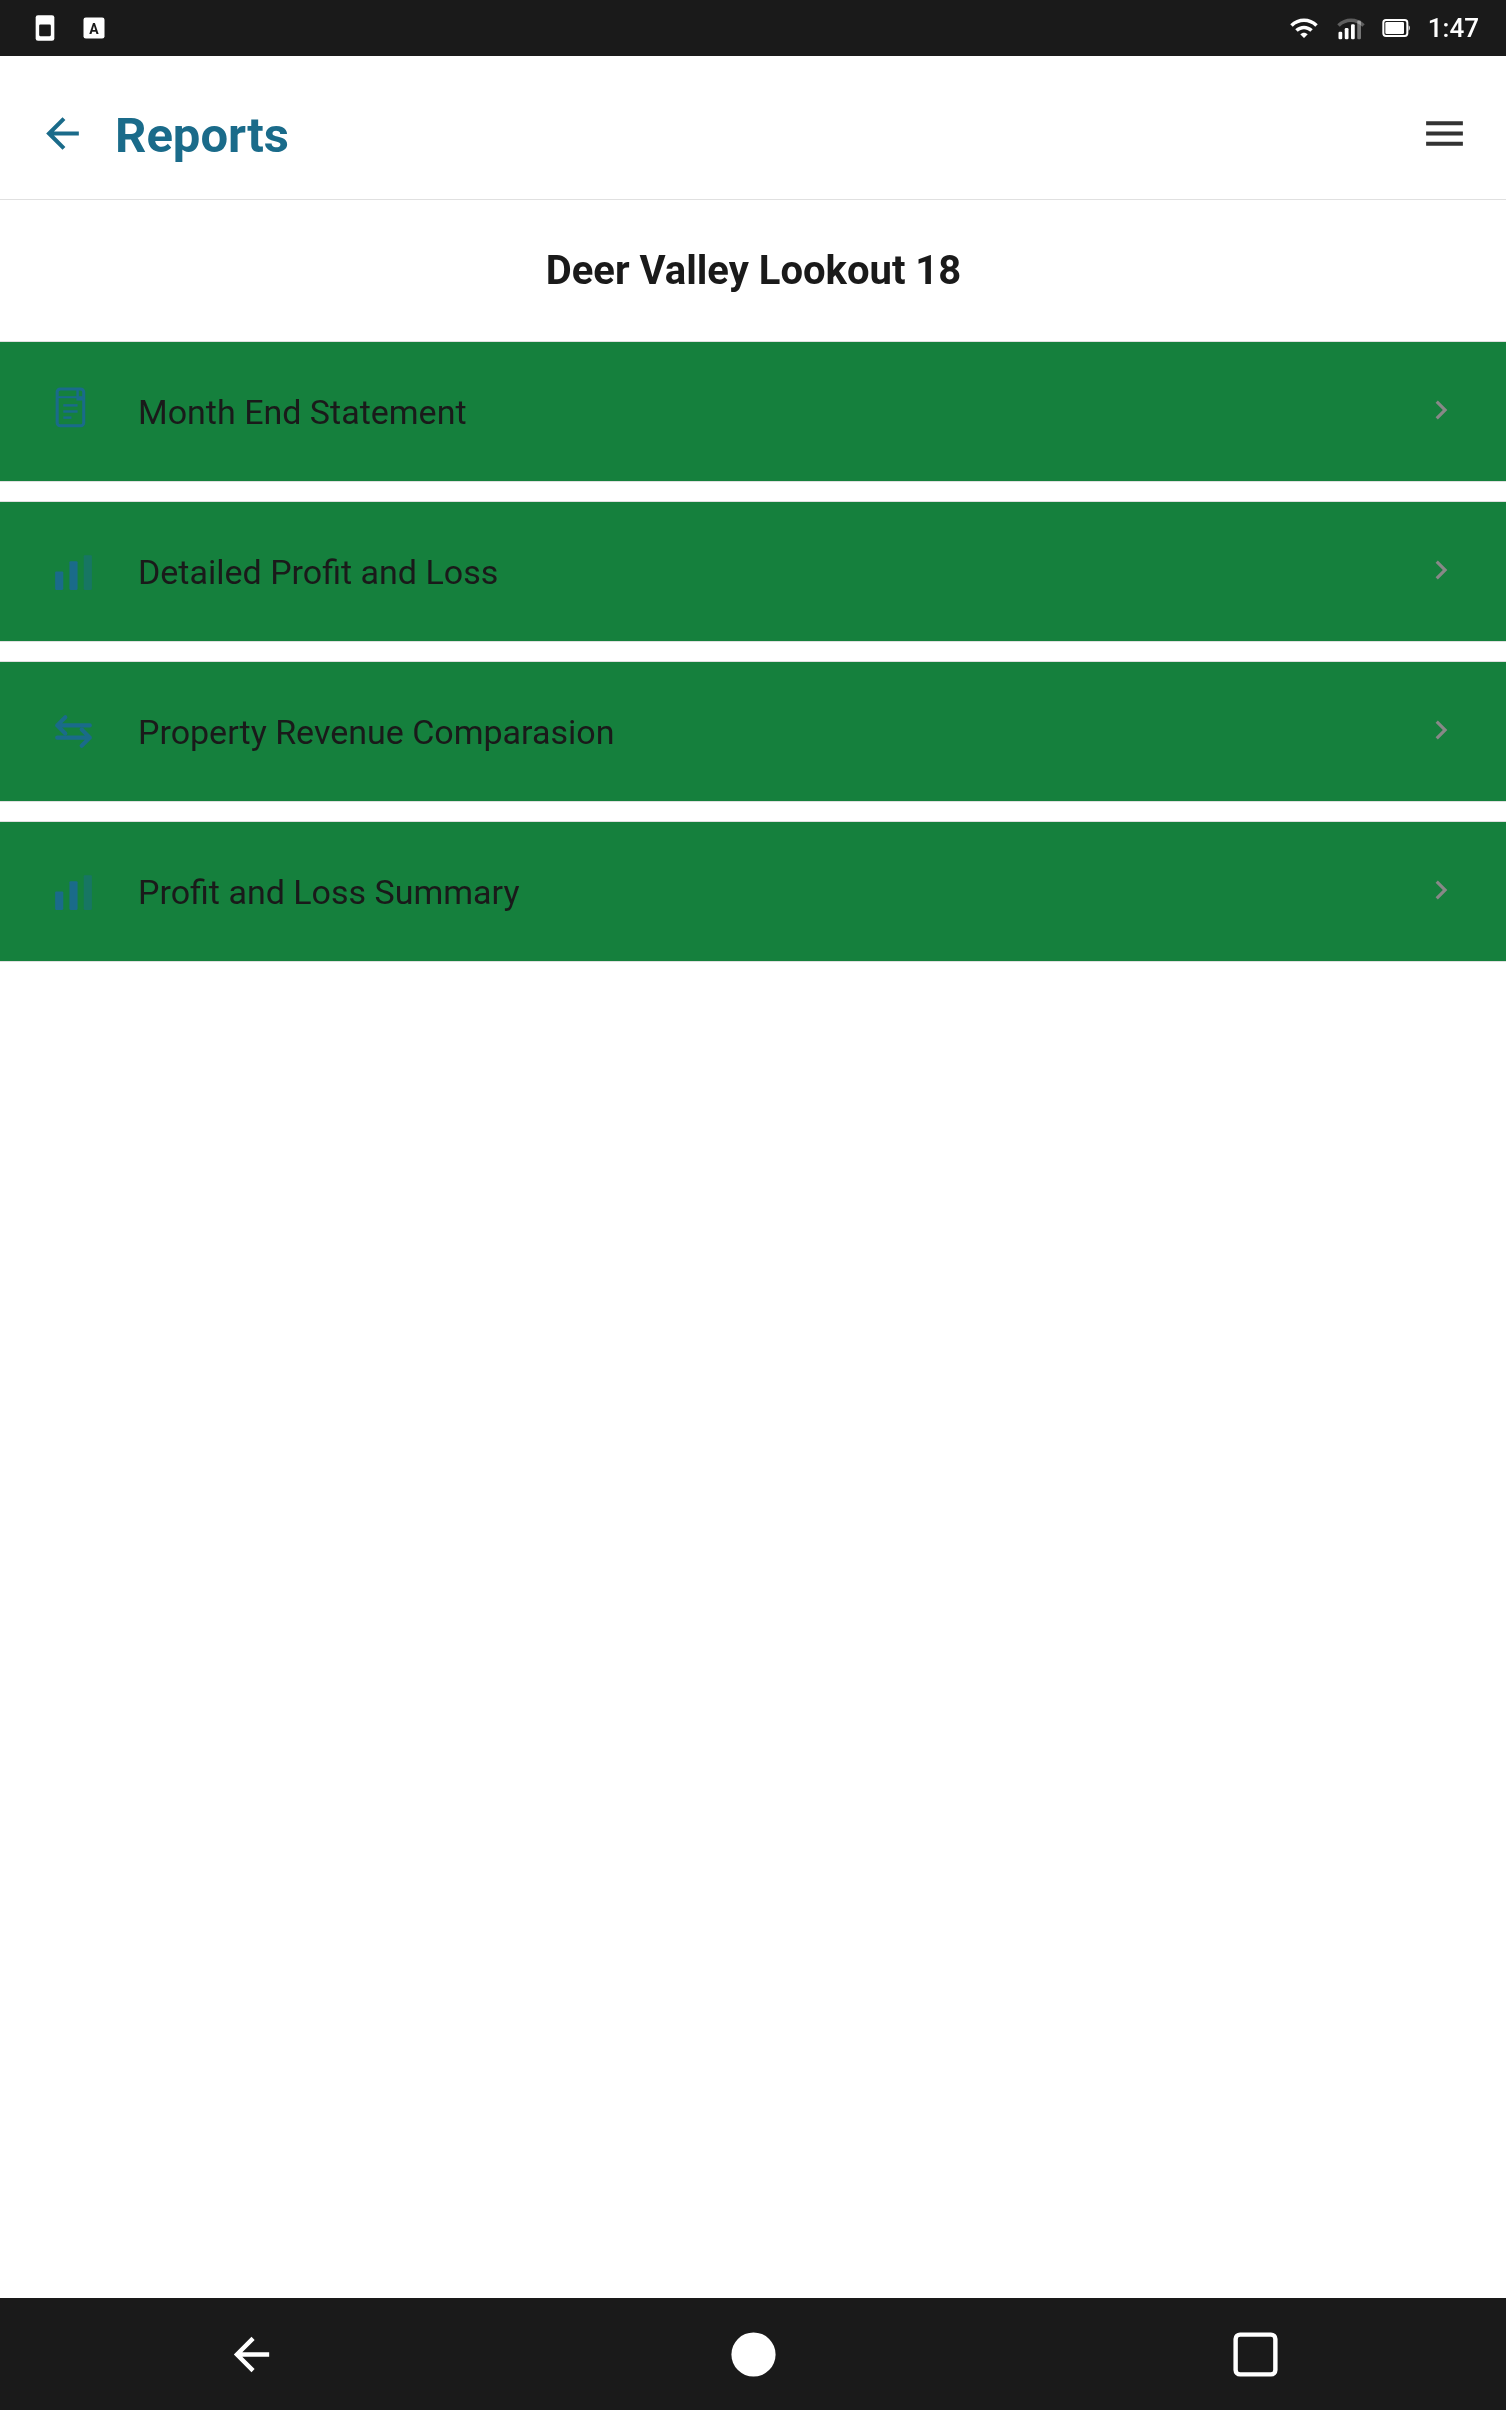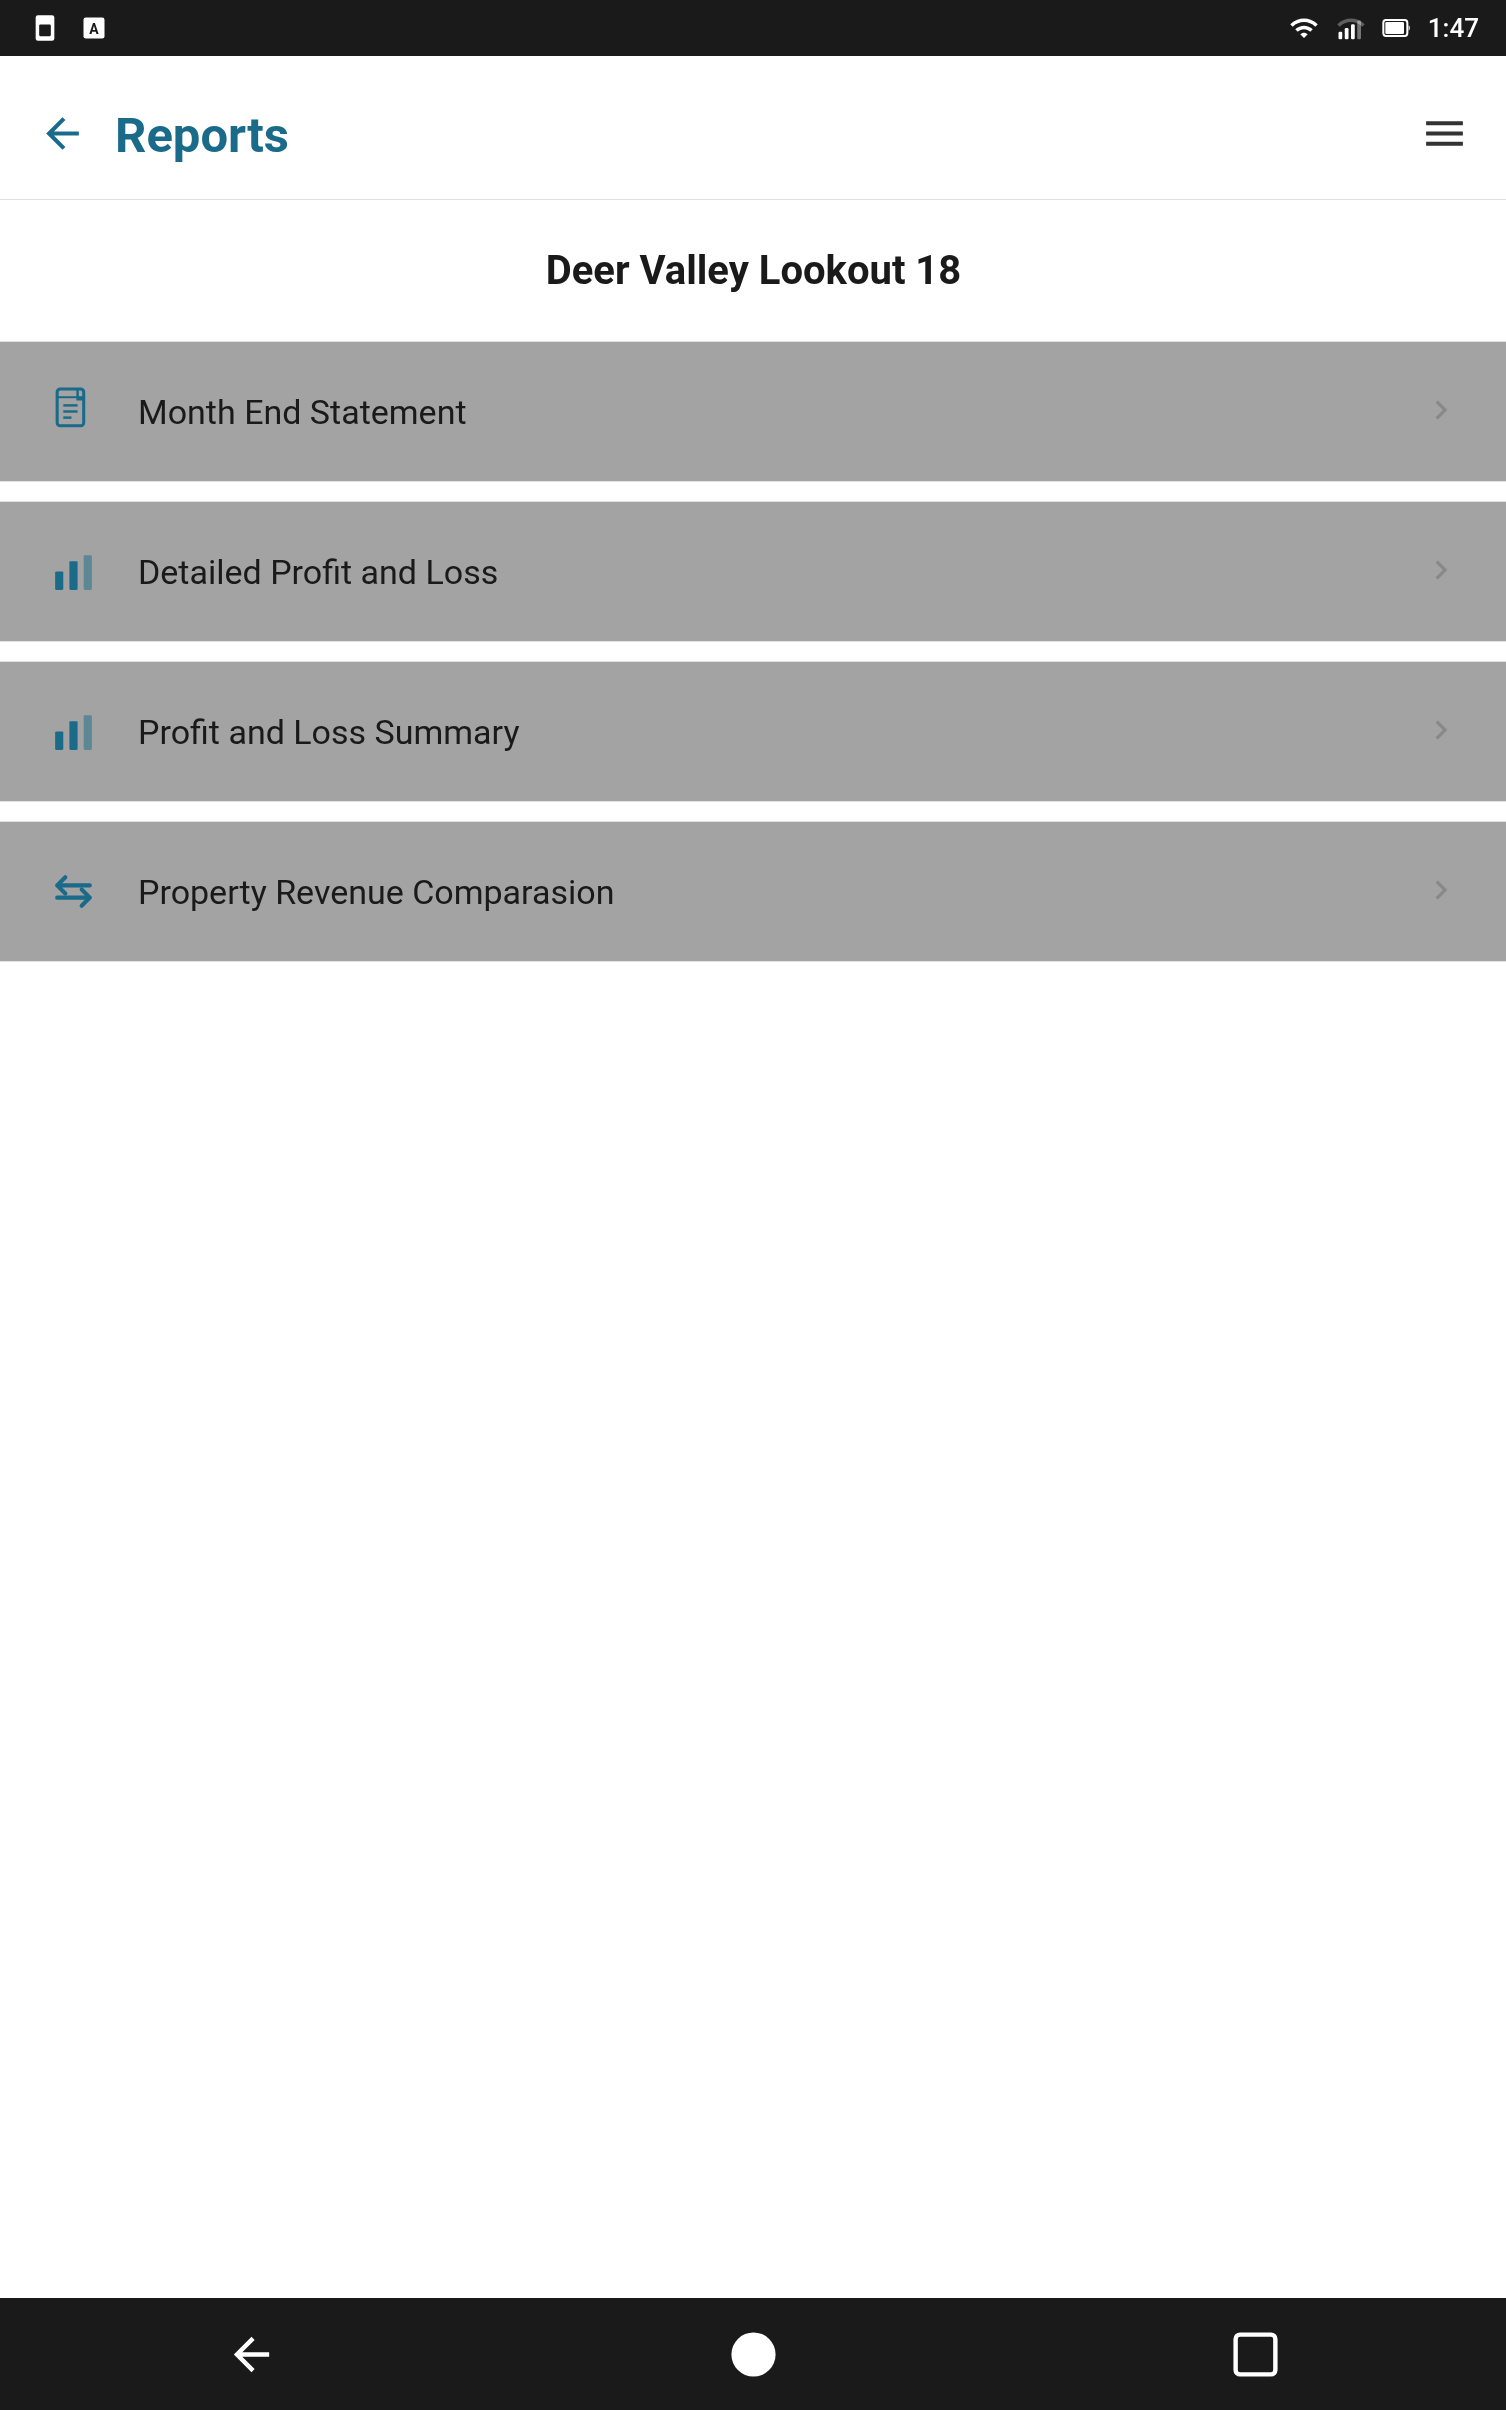--- a/index.html
+++ b/index.html
@@ -121,7 +121,7 @@
     .report-item {
       width: 100%;
       height: 141px;
-      background: #a3a3a3;
+      background: #15803d;
       border-top: 0.9px solid #e0e0e0;
       border-bottom: 0.9px solid #e0e0e0;
       display: flex;

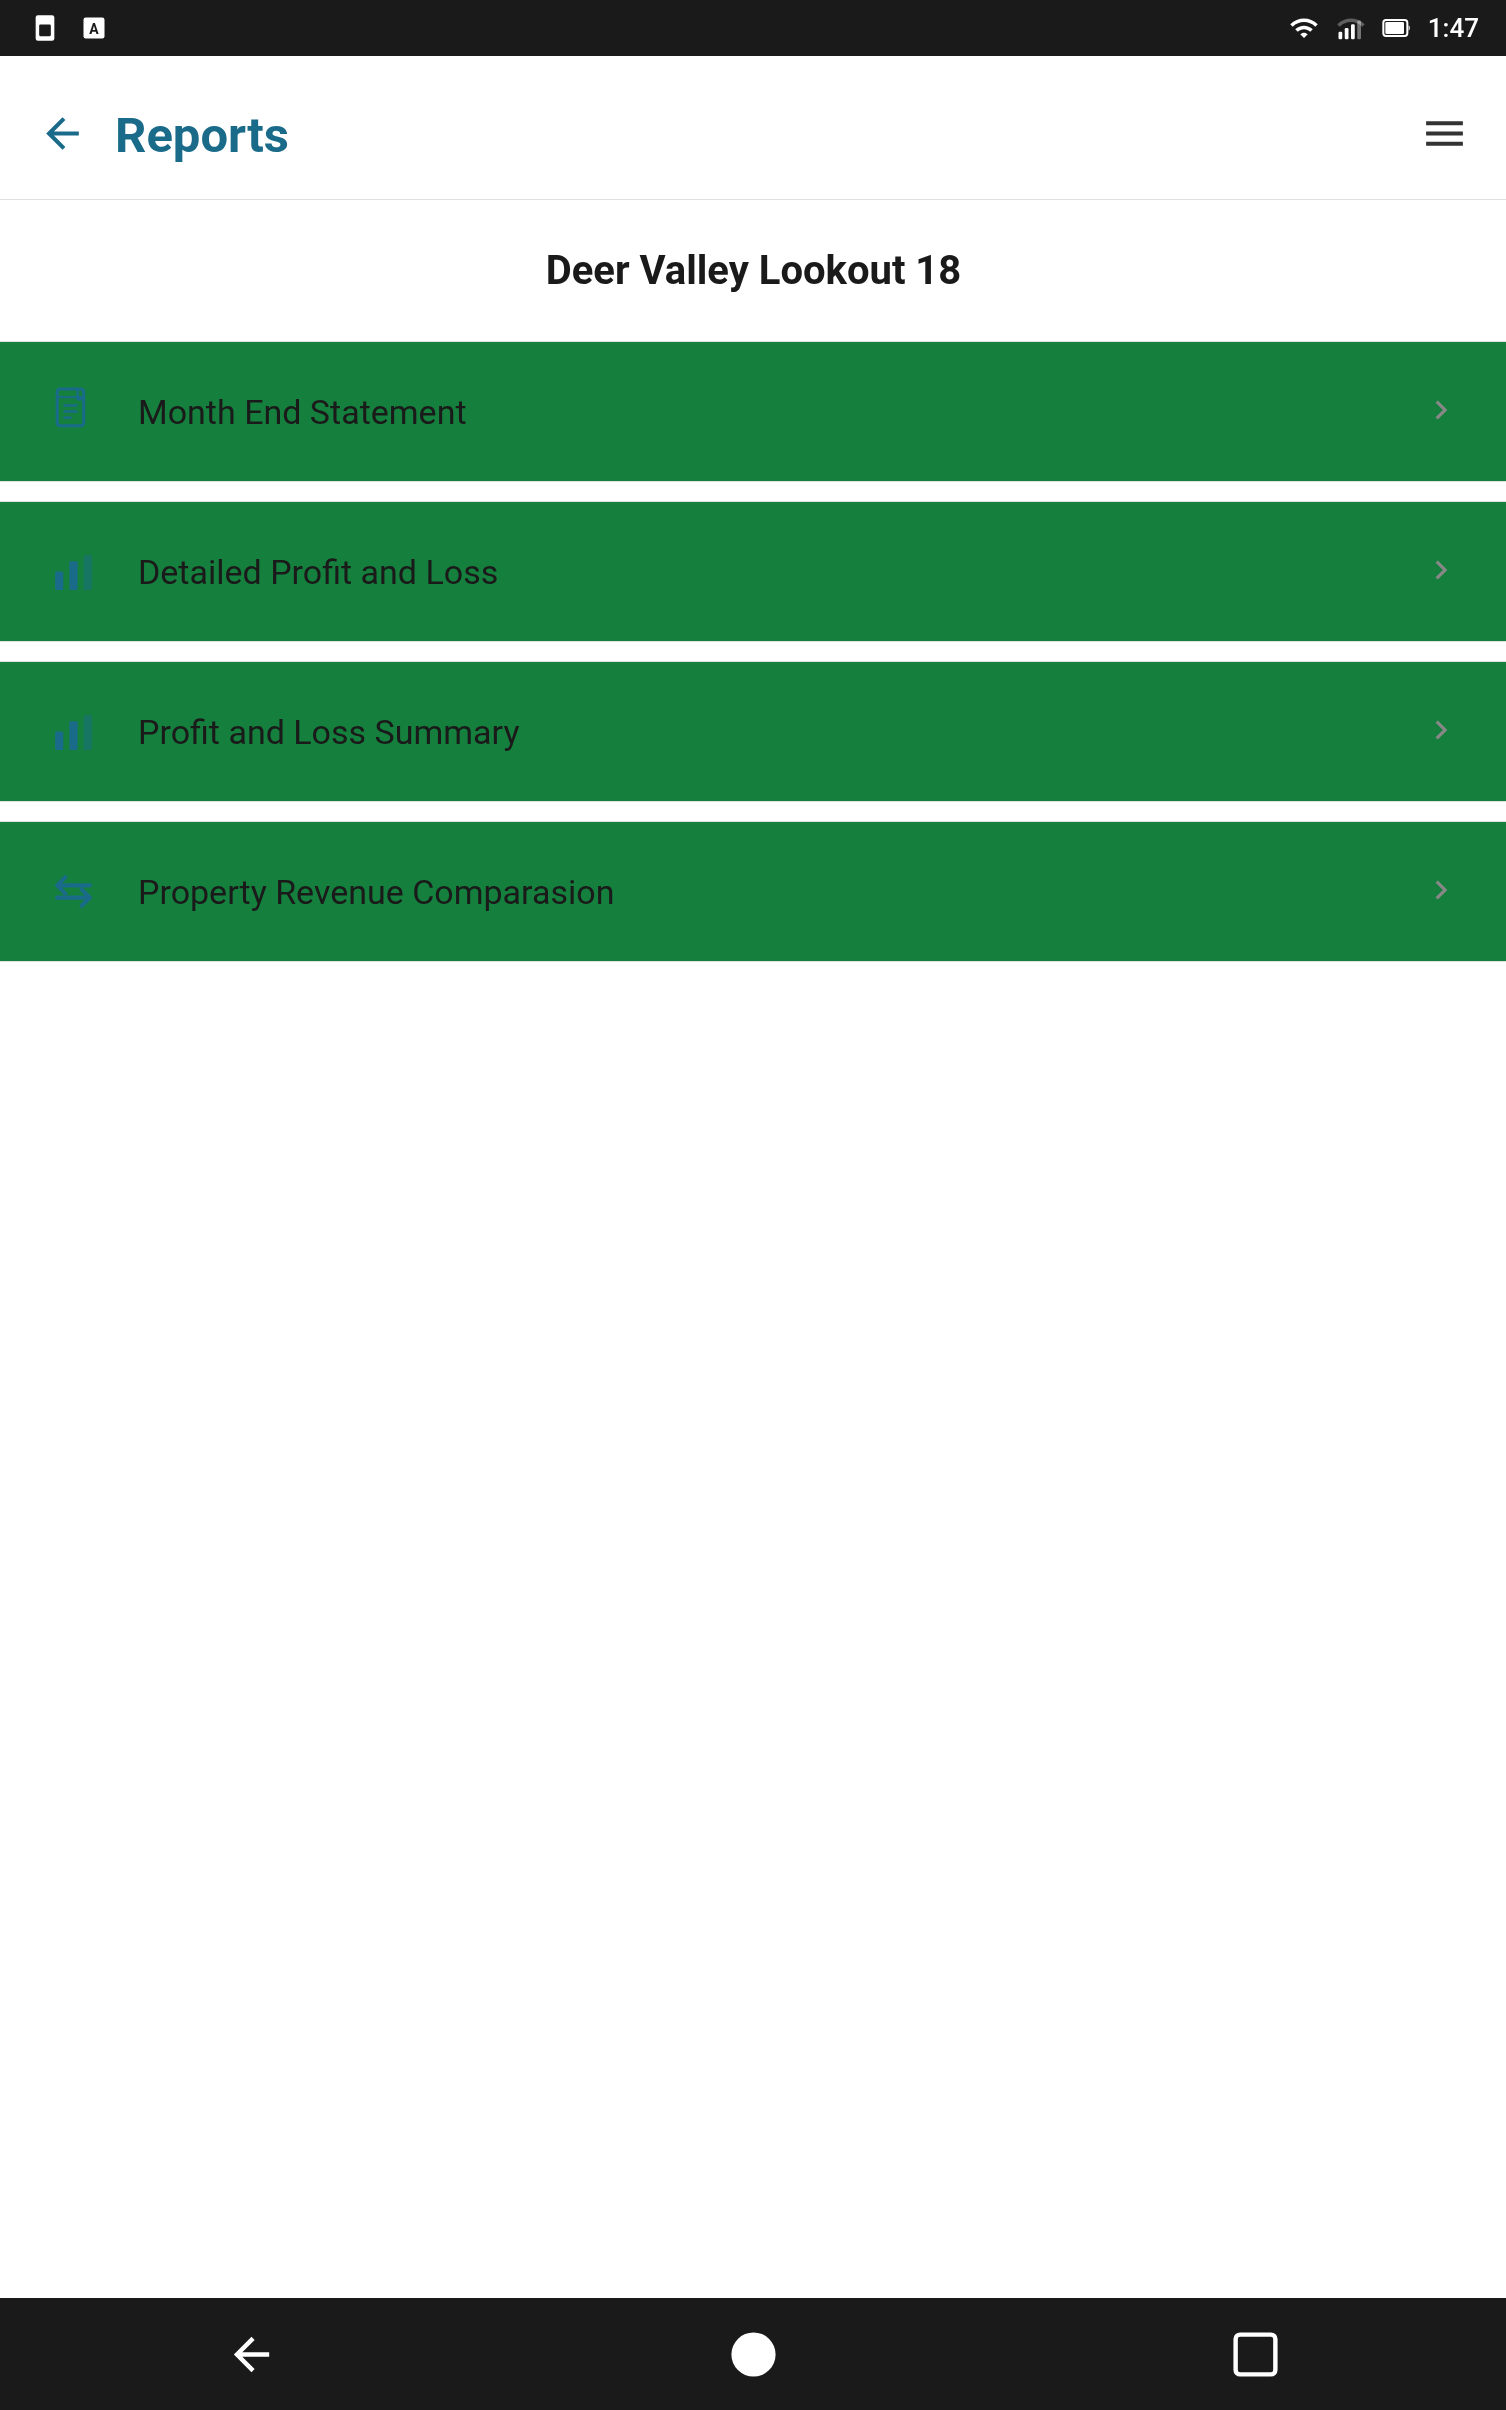--- a/index.html
+++ b/index.html
@@ -309,6 +309,23 @@
   <div class="report-item">
     <div class="report-item-left">
       <div class="report-item-icon">
+        <svg viewBox="0 0 24 24" fill="none" stroke="#1a6b8a" stroke-width="2" width="49" height="49">
+          <path d="M4 9h16M4 9l4-4M4 9l4 4" stroke="#1a6b8a" stroke-width="2" stroke-linecap="round" stroke-linejoin="round"></path>
+          <path d="M20 15H4M20 15l-4-4M20 15l-4 4" stroke="#1a6b8a" stroke-width="2" stroke-linecap="round" stroke-linejoin="round"></path>
+        </svg>
+      </div>
+      <div class="report-item-label">Property Revenue Comparasion</div>
+    </div>
+    <div class="chevron-right">
+      <svg viewBox="0 0 24 24">
+          <path d="M10 6L8.59 7.41 13.17 12l-4.58 4.59L10 18l6-6z"></path>
+        </svg>
+    </div>
+  </div>
+
+  <div class="report-item">
+    <div class="report-item-left">
+      <div class="report-item-icon">
         <svg viewBox="0 0 24 24" fill="#1a6b8a" width="49" height="49">
           <rect x="3" y="12" width="4" height="9" rx="0.5" fill="#1a6b8a"></rect>
           <rect x="10" y="7" width="4" height="14" rx="0.5" fill="#1a6b8a"></rect>
@@ -316,23 +333,6 @@
         </svg>
       </div>
       <div class="report-item-label">Profit and Loss Summary</div>
-    </div>
-    <div class="chevron-right">
-      <svg viewBox="0 0 24 24">
-          <path d="M10 6L8.59 7.41 13.17 12l-4.58 4.59L10 18l6-6z"></path>
-        </svg>
-    </div>
-  </div>
-
-  <div class="report-item">
-    <div class="report-item-left">
-      <div class="report-item-icon">
-        <svg viewBox="0 0 24 24" fill="none" stroke="#1a6b8a" stroke-width="2" width="49" height="49">
-          <path d="M4 9h16M4 9l4-4M4 9l4 4" stroke="#1a6b8a" stroke-width="2" stroke-linecap="round" stroke-linejoin="round"></path>
-          <path d="M20 15H4M20 15l-4-4M20 15l-4 4" stroke="#1a6b8a" stroke-width="2" stroke-linecap="round" stroke-linejoin="round"></path>
-        </svg>
-      </div>
-      <div class="report-item-label">Property Revenue Comparasion</div>
     </div>
     <div class="chevron-right">
       <svg viewBox="0 0 24 24">

